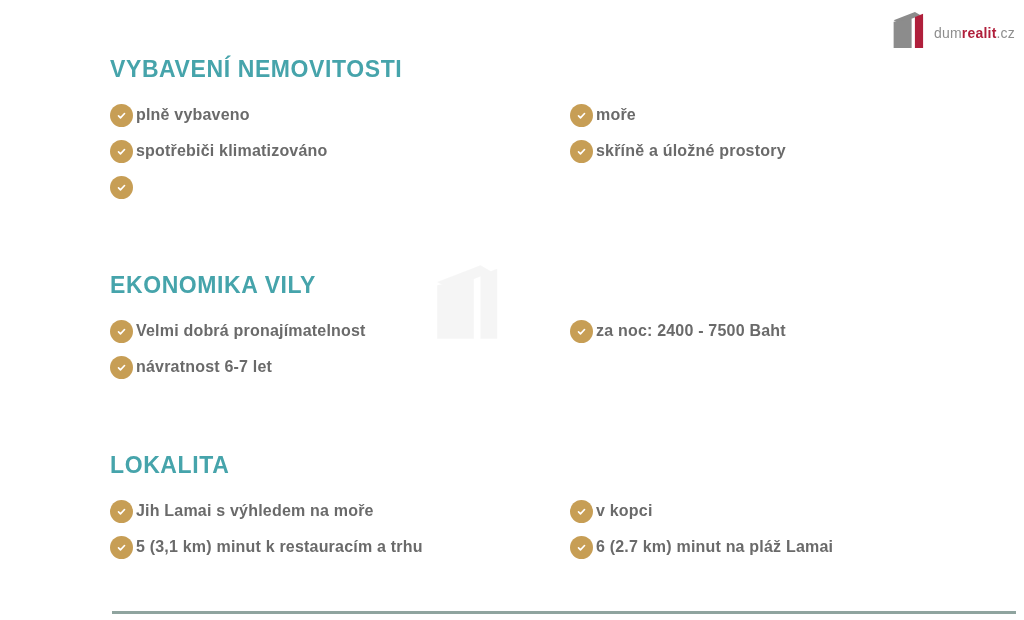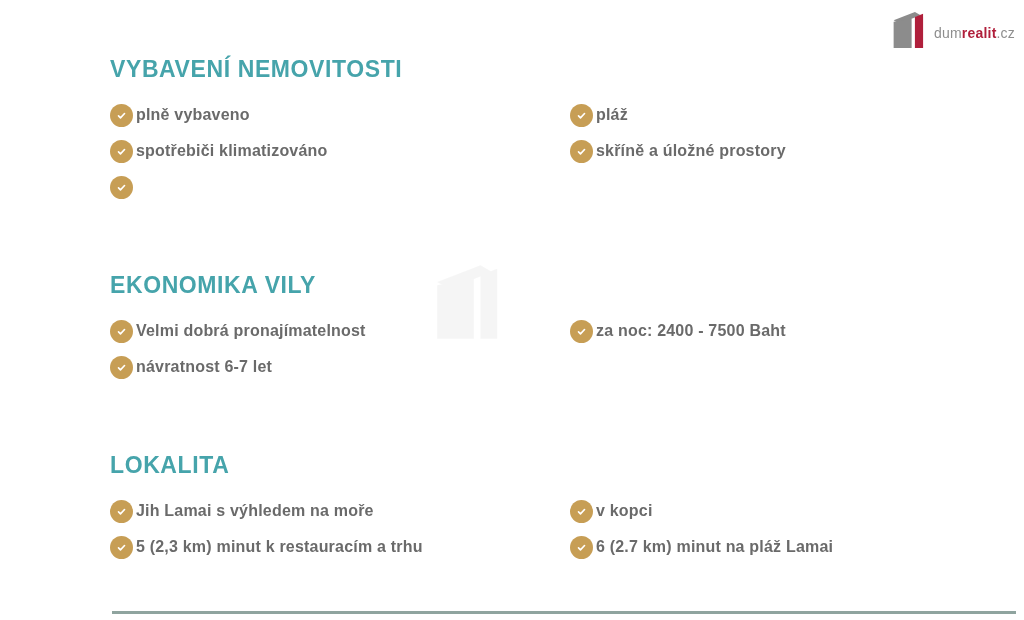--- a/index.html
+++ b/index.html
@@ -128,7 +128,7 @@
               <path d="M6.5 12.8l3.6 3.6L17.6 8.4" stroke="#fff" stroke-width="3" fill="none" stroke-linecap="round" stroke-linejoin="round"></path>
             </svg>
           </span>
-        <span class="item-text">pláž</span>
+        <span class="item-text">moře</span>
       </div>
       <div class="item">
         <span class="check">

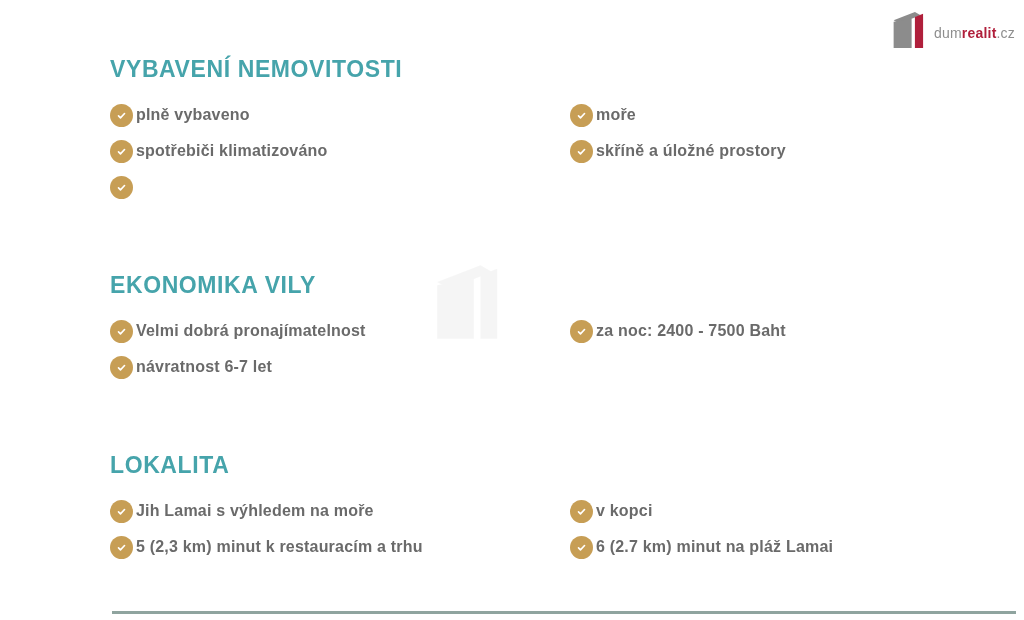--- a/index.html
+++ b/index.html
@@ -215,7 +215,7 @@
               <path d="M6.5 12.8l3.6 3.6L17.6 8.4" stroke="#fff" stroke-width="3" fill="none" stroke-linecap="round" stroke-linejoin="round"></path>
             </svg>
           </span>
-        <span class="item-text">5 (2,3 km) minut k restauracím a trhu</span>
+        <span class="item-text">5 (3,1 km) minut k restauracím a trhu</span>
       </div>
       <div class="item">
         <span class="check">

